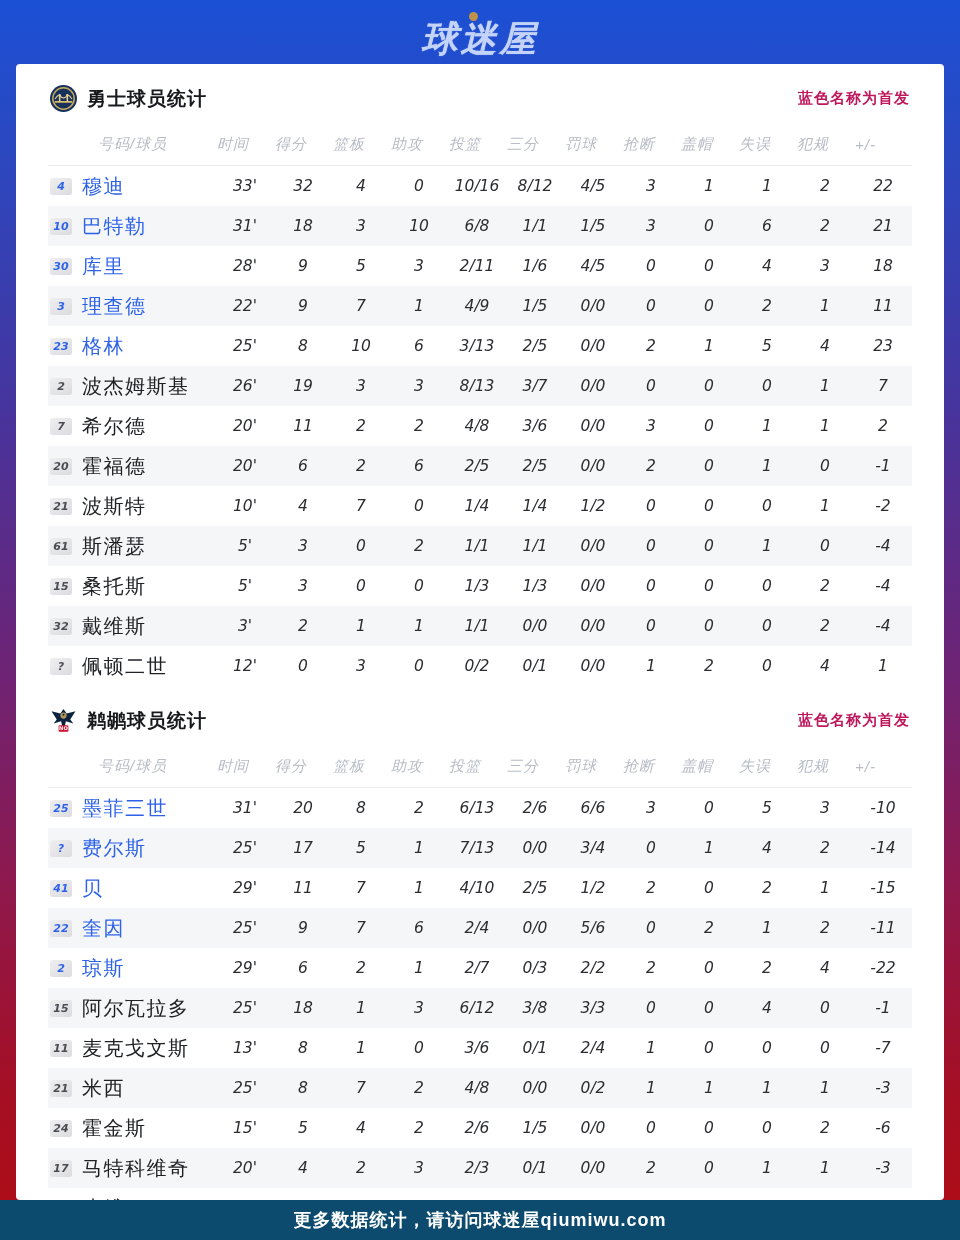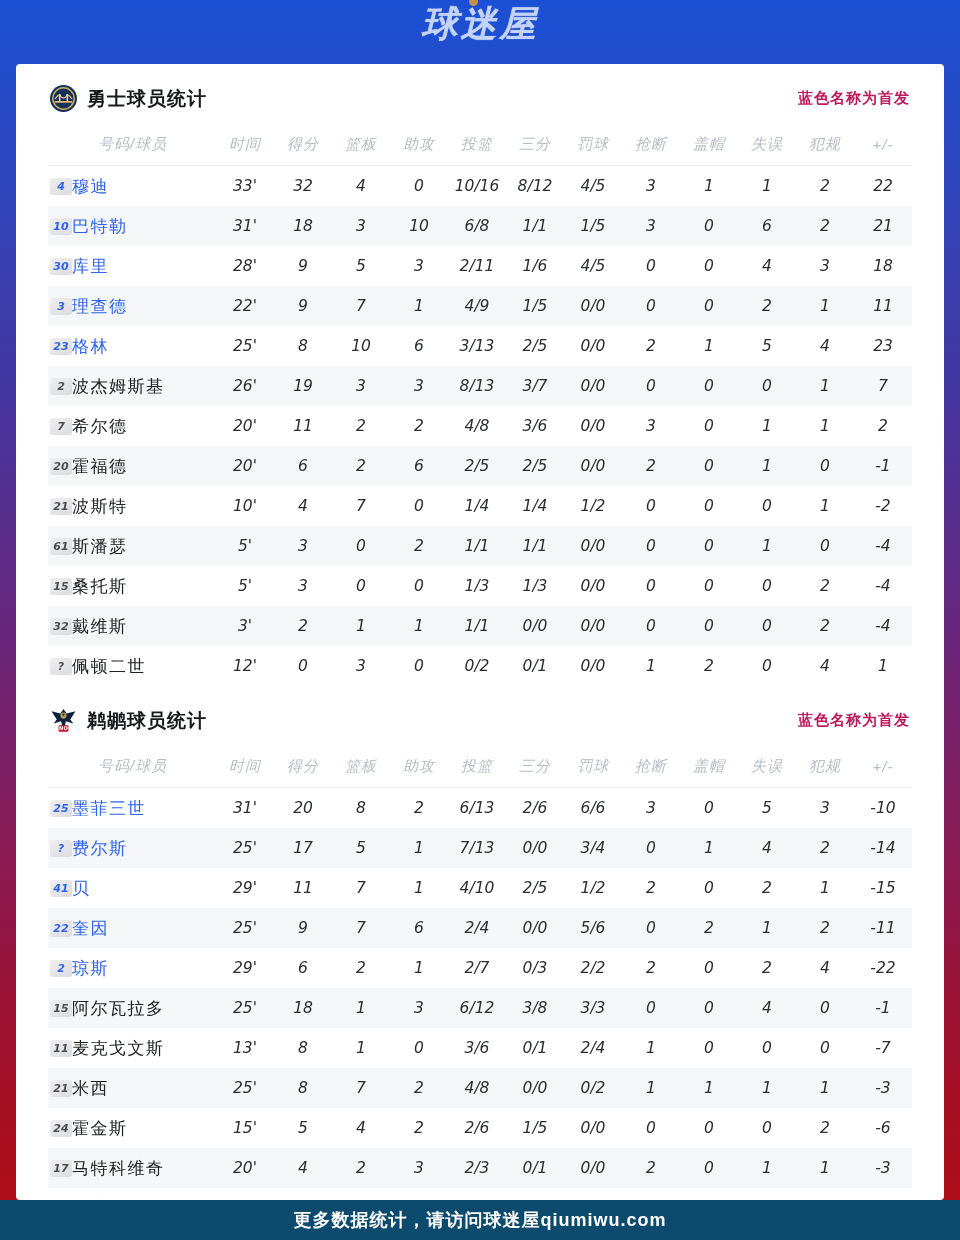--- a/index.html
+++ b/index.html
@@ -11,7 +11,7 @@
     font-family:"Liberation Sans","DejaVu Sans",sans-serif;
     overflow:hidden;
   }
-  .banner{height:64px;flex:0 0 64px;display:flex;align-items:flex-start;justify-content:center;}
+  .banner{height:64px;flex:0 0 64px;display:flex;align-items:flex-end;justify-content:center;}
   .logo{position:relative;font-family:"DejaVu Sans",sans-serif;font-style:italic;font-weight:bold;
         font-size:36px;color:#c4d3f9;letter-spacing:3px;text-shadow:0 0 1px #9fb6f0;}
   .logo-dot{position:absolute;top:-3px;left:47px;width:9px;height:9px;border-radius:50%;background:#c0914a;}

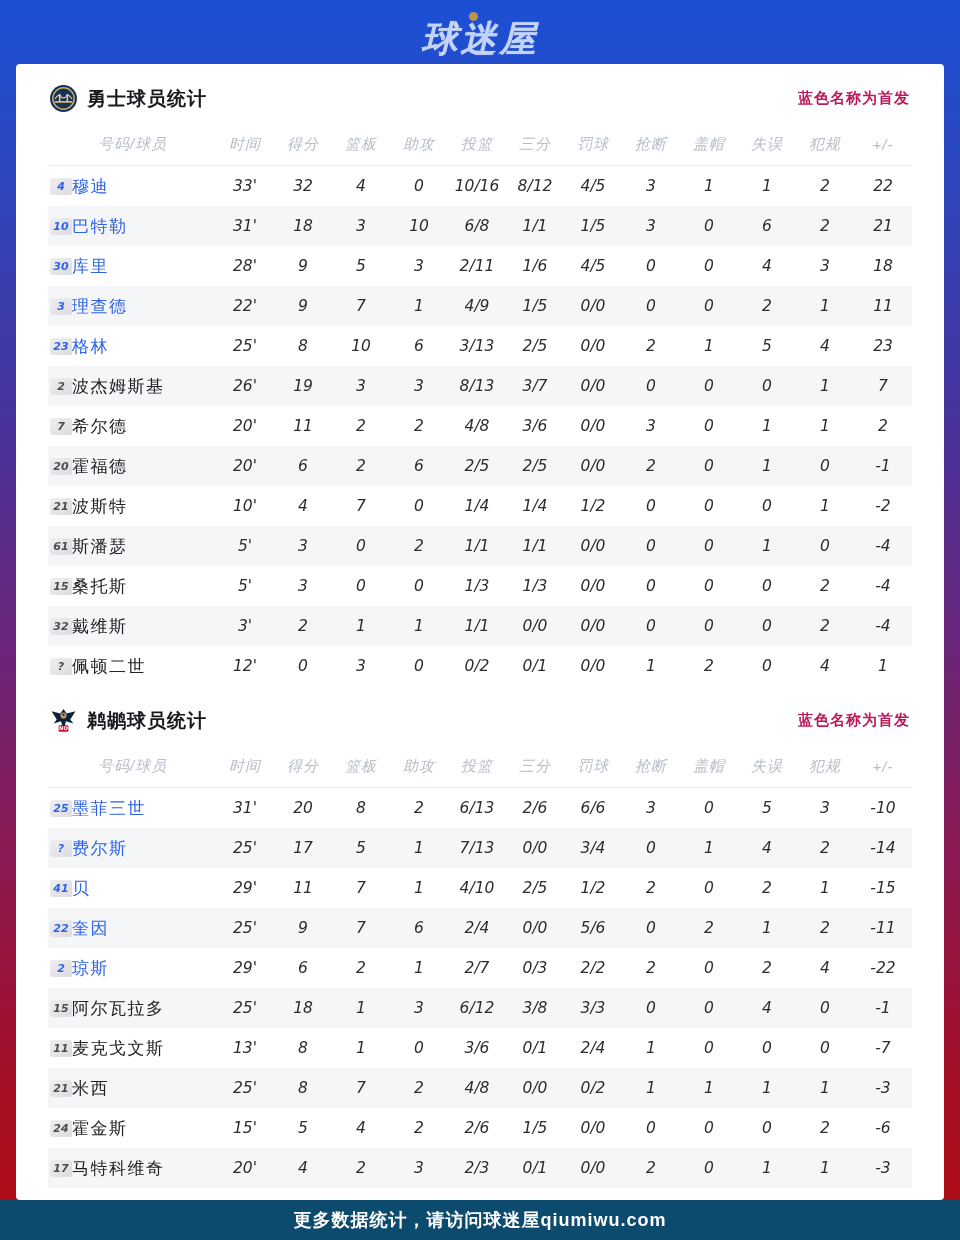--- a/index.html
+++ b/index.html
@@ -23,7 +23,7 @@
   .legend{margin-left:auto;font-size:15px;color:#be185d;font-weight:600;letter-spacing:1px;}
   table{width:100%;border-collapse:collapse;table-layout:fixed;}
   col.name-col{width:168px;}
-  thead th{height:40px;font-weight:400;color:#b7bcc5;font-size:15px;text-align:center;
+  thead th{height:40px;font-weight:400;color:#b7bcc5;font-size:15px;text-align:left;
            border-bottom:1px solid #ececef;letter-spacing:1px;font-style:italic;}
   thead th.first{text-align:center;padding-left:2px;}
   tbody td{height:40px;text-align:center;font-size:15.5px;color:#2b2d31;

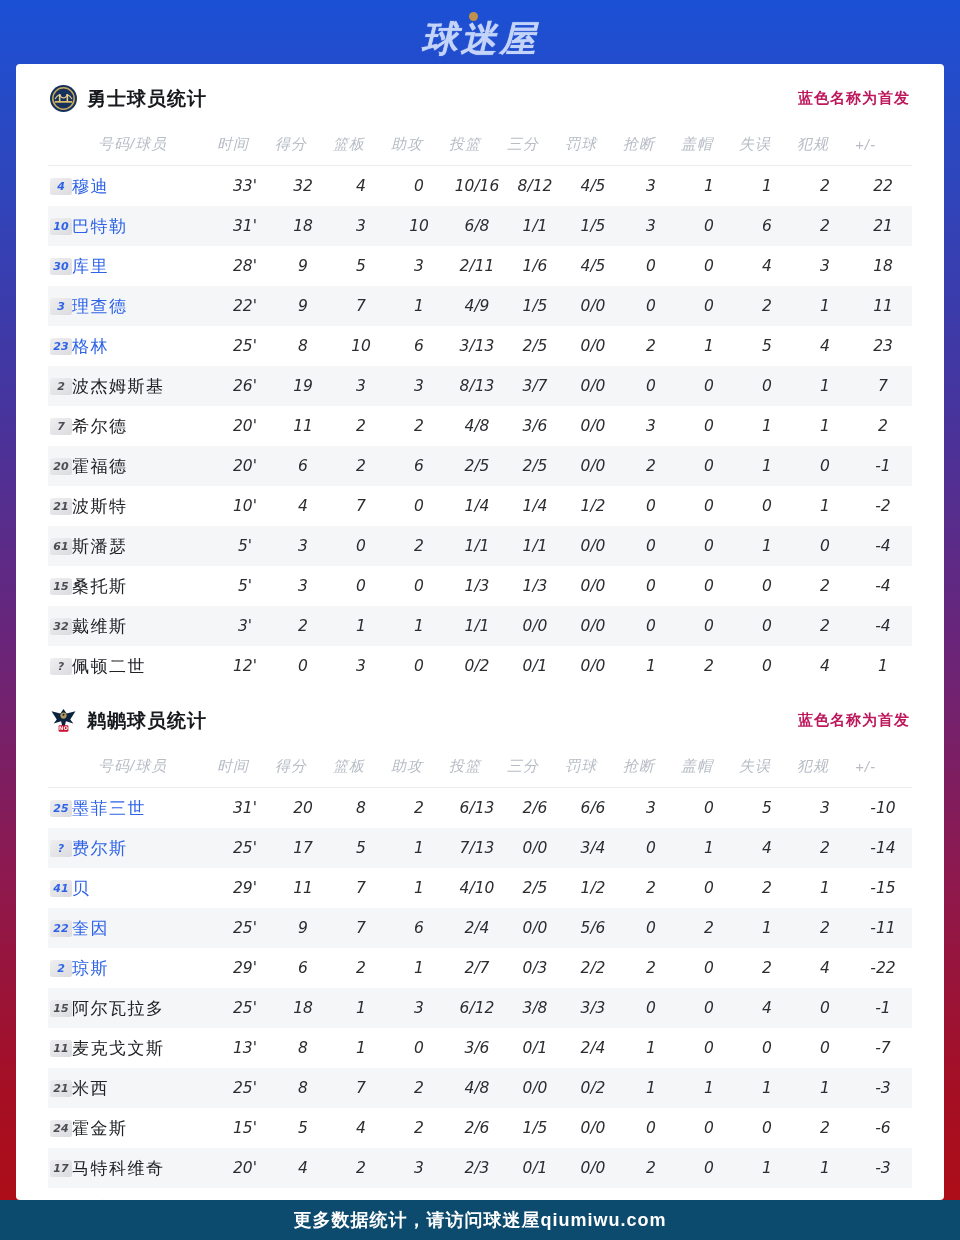--- a/index.html
+++ b/index.html
@@ -35,7 +35,7 @@
          background:linear-gradient(145deg,#efeff1,#dcdce0);border-radius:2.5px;
          font-family:"DejaVu Sans",sans-serif;font-style:italic;font-weight:bold;font-size:11px;
          color:#4a4d53;text-align:center;display:inline-block;}
-  .pname{font-size:17px;color:#202226;letter-spacing:1.5px;font-weight:500;font-family:Liberation Serif, serif;}
+  .pname{font-size:20px;color:#202226;margin-left:10px;letter-spacing:1.5px;font-weight:500;font-family:Liberation Serif, serif;}
   tr.starter .badge{color:#2e63e8;}
   tr.starter .pname{color:#2e63e8;}
   .footer{height:40px;flex:0 0 40px;background:#0c4a6e;display:flex;align-items:center;justify-content:center;}

